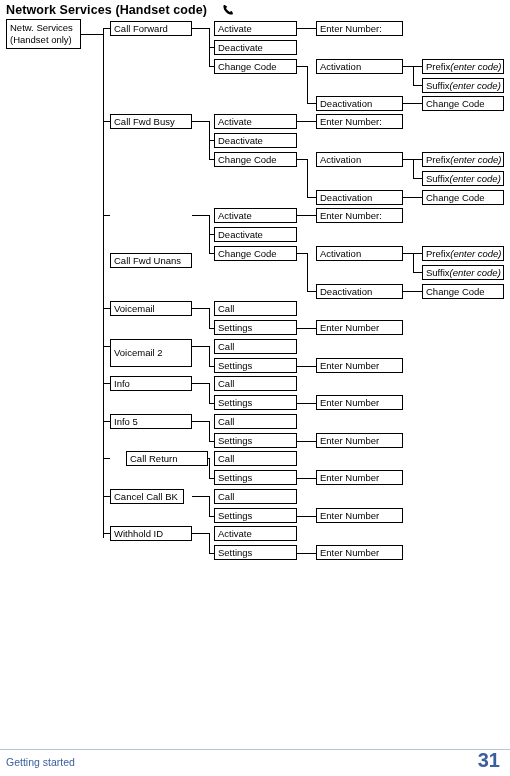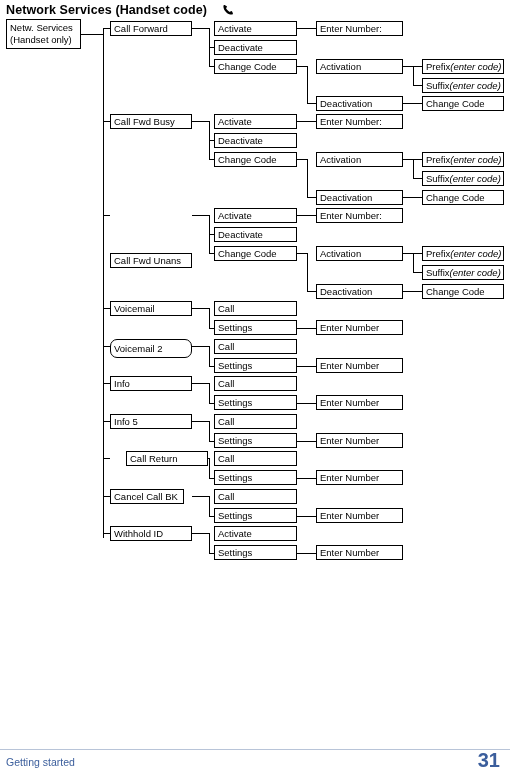--- a/index.html
+++ b/index.html
@@ -190,7 +190,7 @@
 <div class="node" style="left:110px;top:301px;width:82px;height:15px;">
     <span>Voicemail</span>
   </div>
-<div class="node" style="left:110px;top:339px;width:82px;height:19px;border-radius:7px;">
+<div class="node" style="left:110px;top:339px;width:82px;height:28px;">
     <span>Voicemail 2</span>
   </div>
 <div class="node" style="left:110px;top:376px;width:82px;height:15px;">

